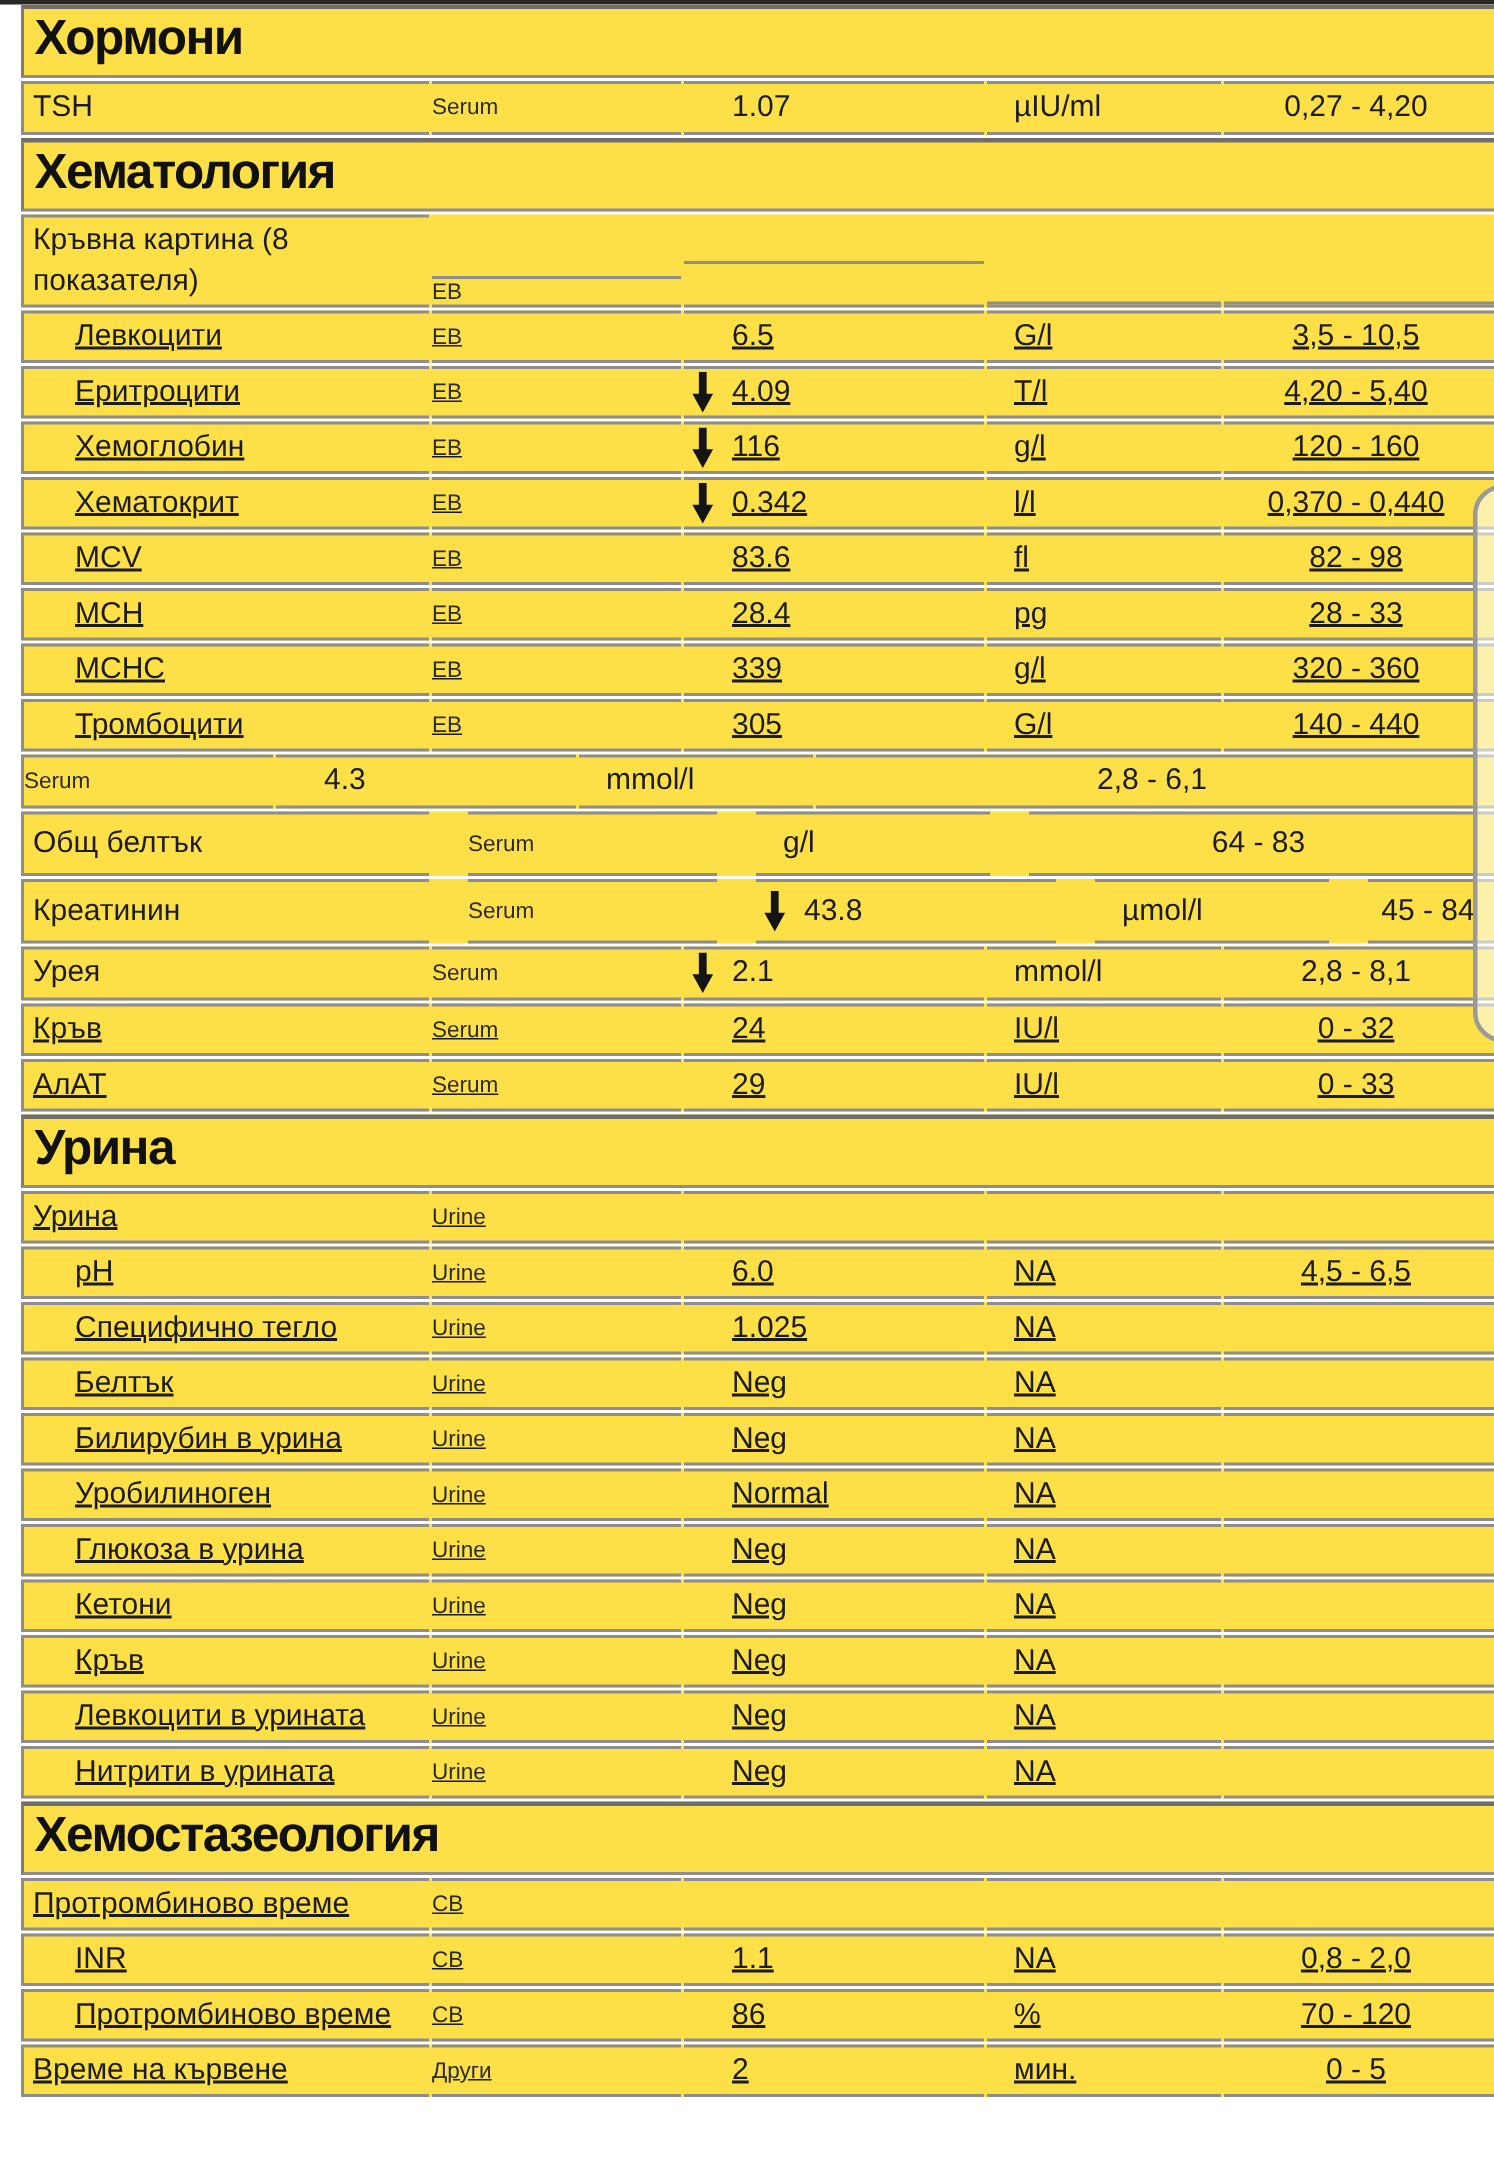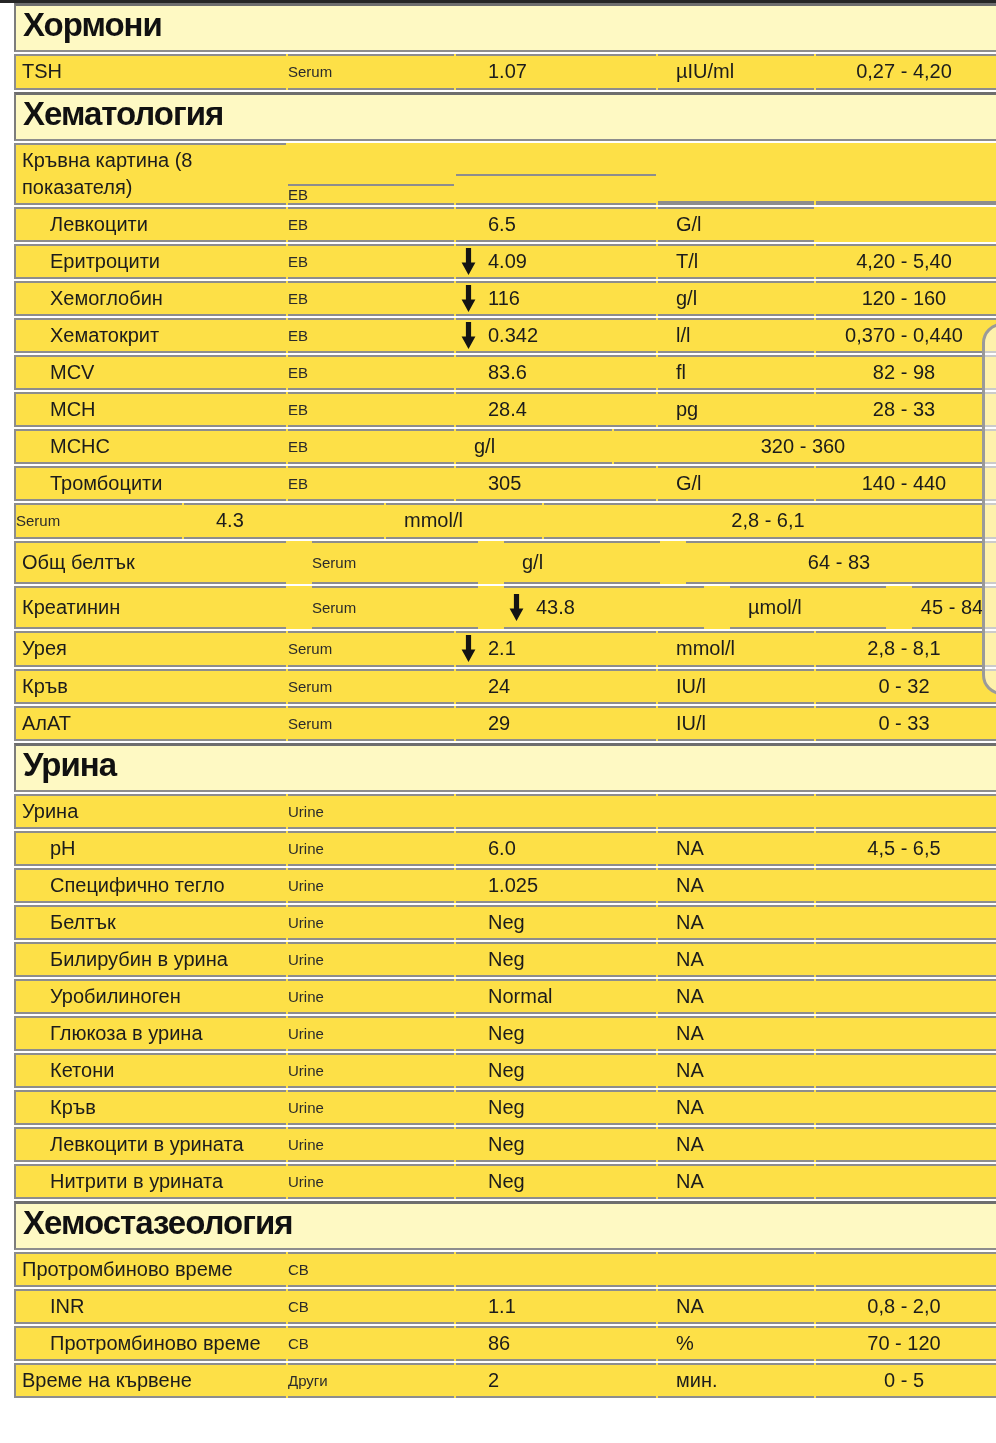--- a/index.html
+++ b/index.html
@@ -20,7 +20,7 @@
     flex-direction: column;
   }
   .section-header {
-    background: #fef9c3;
+    background: #fde047;
     border-top: 3px solid #6e6e6e;
     border-left: 2px solid #7d7d7d;
     border-bottom: 2px solid #8d8d8d;

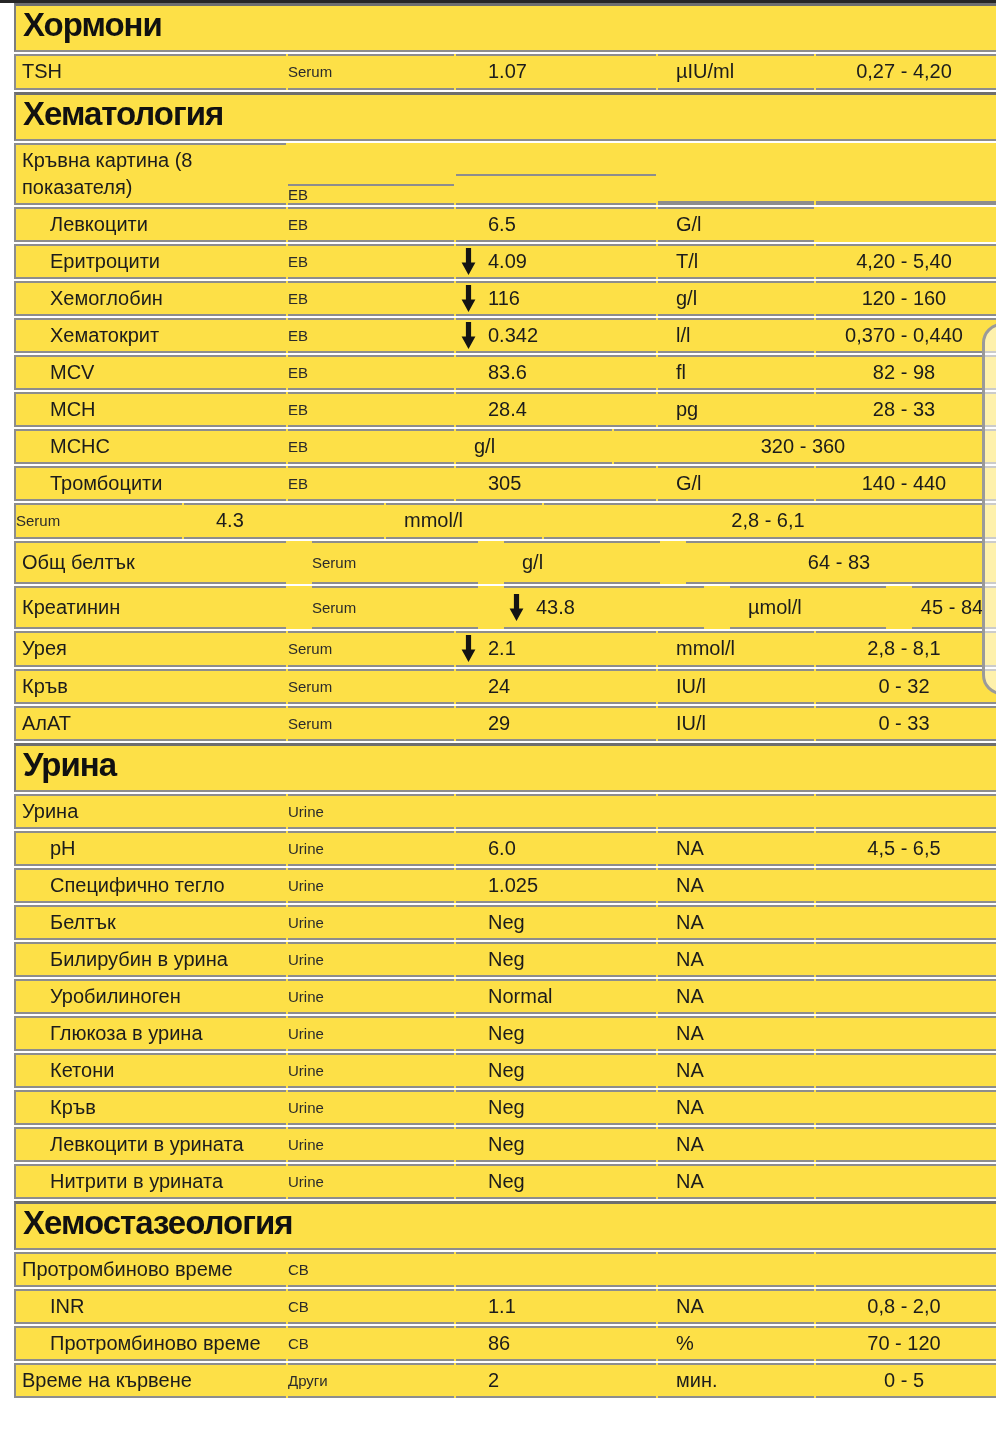--- a/index.html
+++ b/index.html
@@ -53,7 +53,7 @@
   .c-res   { width: 200px; font-size: 20px; }
   .c-unit  { width: 156px; padding-left: 18px; font-size: 20px; }
   .c-range { flex: 1 1 auto; justify-content: center; padding-right: 4px; font-size: 20px; }
-  .h-std { min-height: 30px; }
+  .h-std { min-height: 30px; text-decoration: underline; }
   .h-md  { min-height: 36px; }
   .h-lg  { min-height: 43px; gap: 24px; }
   .h-xl2 { min-height: 58px; align-items: flex-end; }

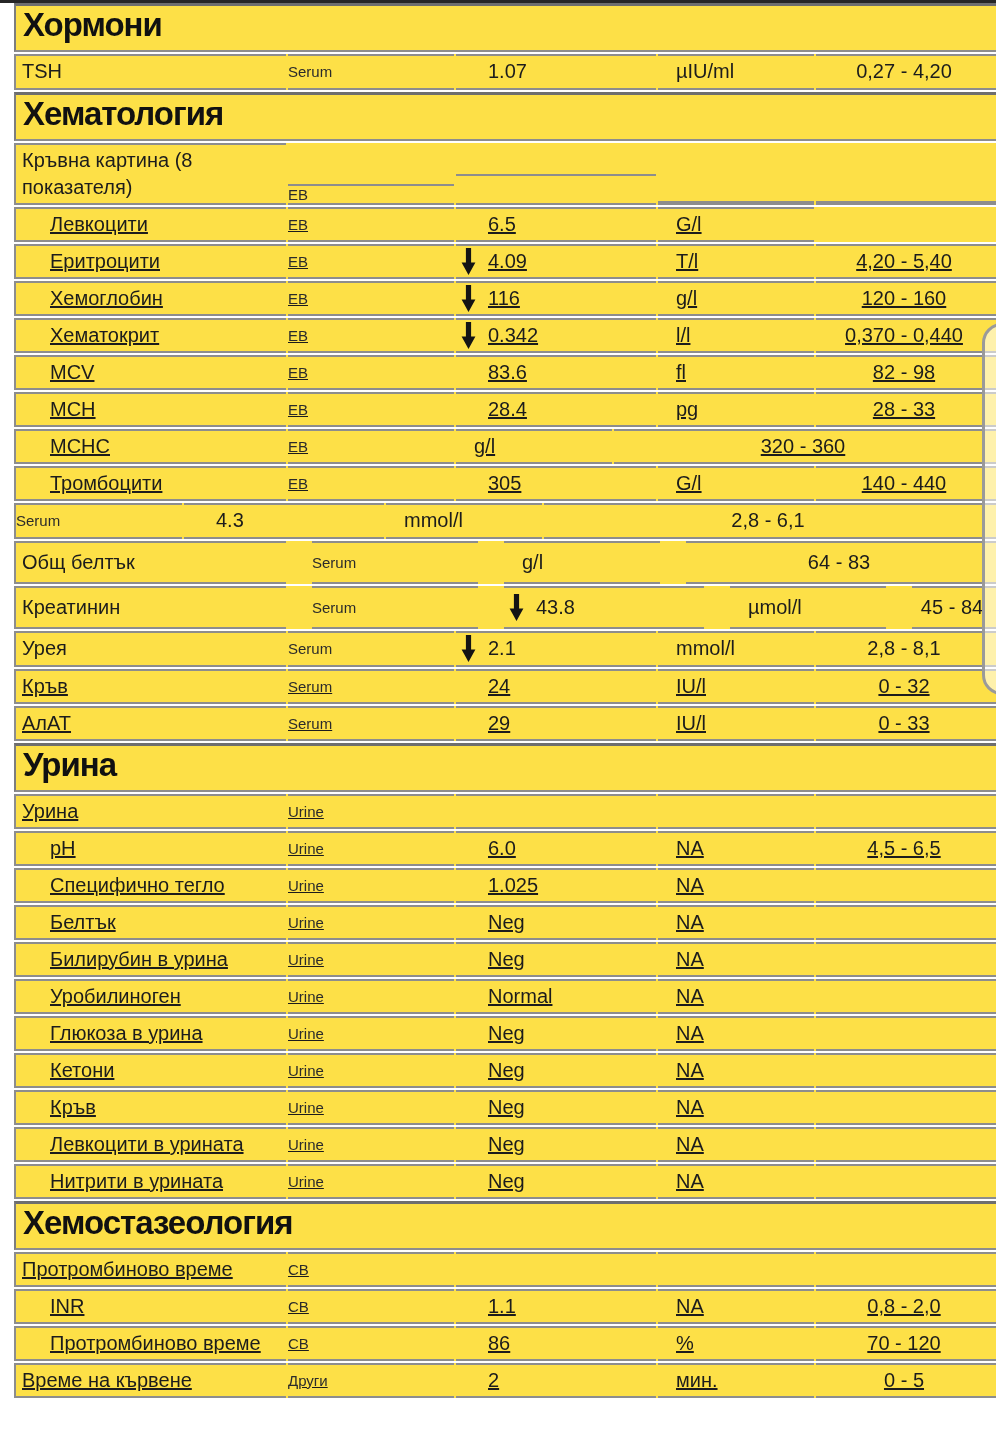--- a/index.html
+++ b/index.html
@@ -155,6 +155,9 @@
     <div class="cell c-unit">
             <span>G/l</span>
           </div>
+    <div class="cell c-range">
+            <span>3,5 - 10,5</span>
+          </div>
   </div>
 
   <div class="row h-std sub">

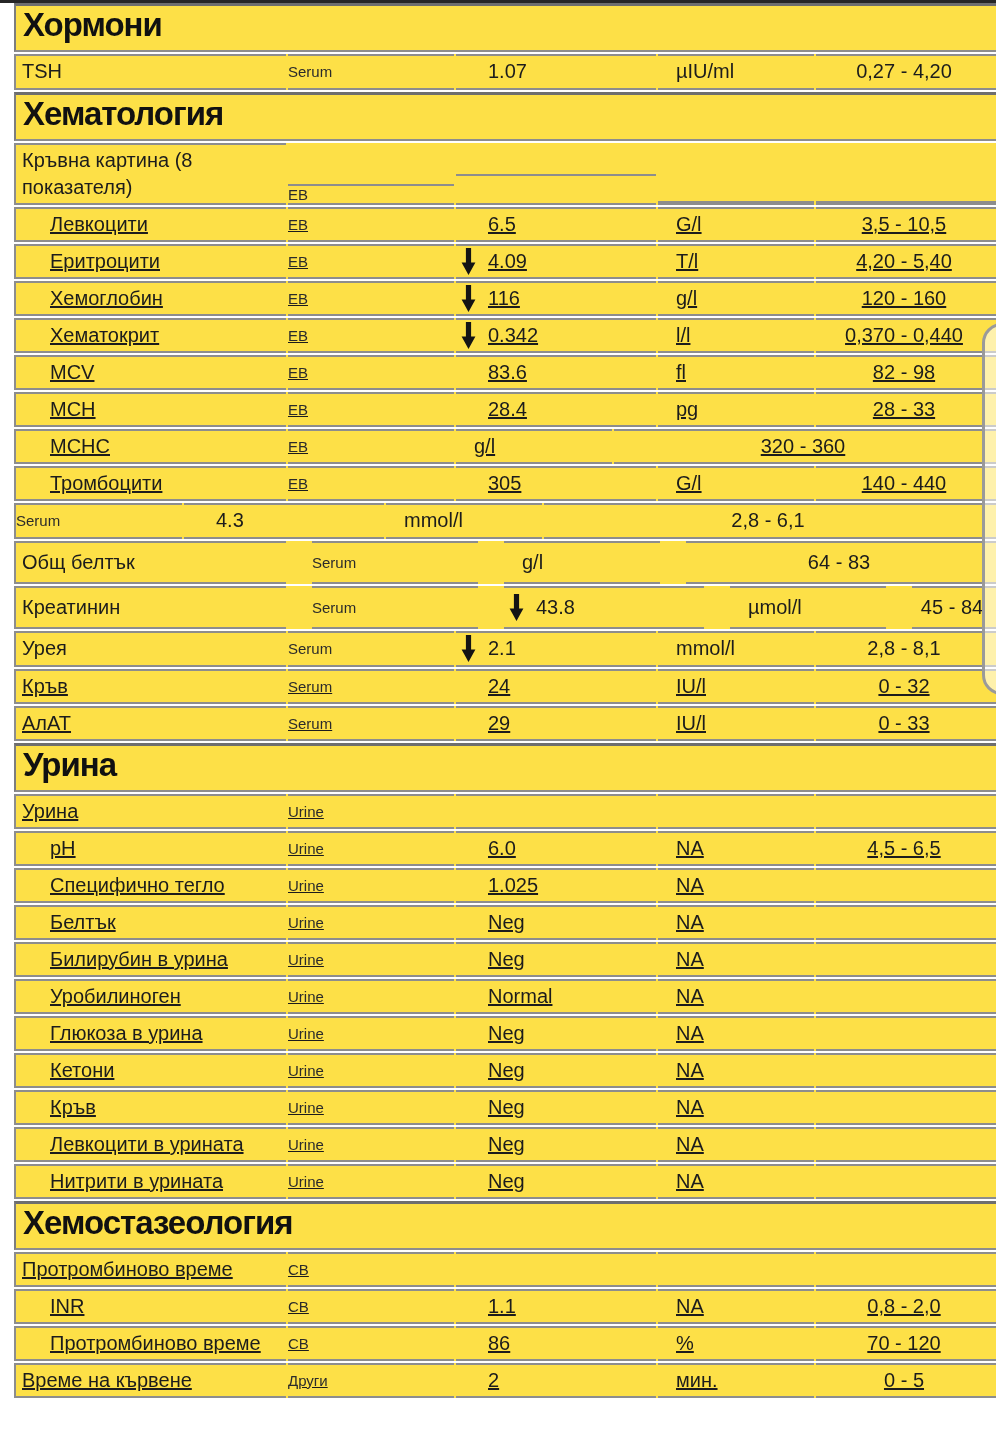--- a/index.html
+++ b/index.html
@@ -282,6 +282,14 @@
     <div class="cell c-mat">
             <span>ЕВ</span>
           </div>
+    <div class="cell c-res">
+      <span class="arrow-box none">
+        <svg width="15" height="27" viewBox="0 0 15 27" xmlns="http://www.w3.org/2000/svg">
+          <path d="M7.5 27 L0.6 14.5 L4.9 14.5 L4.9 0 L10.1 0 L10.1 14.5 L14.4 14.5 Z" fill="#141414"></path>
+        </svg>
+      </span>
+      <span>339</span>
+    </div>
     <div class="cell c-unit">
             <span>g/l</span>
           </div>

